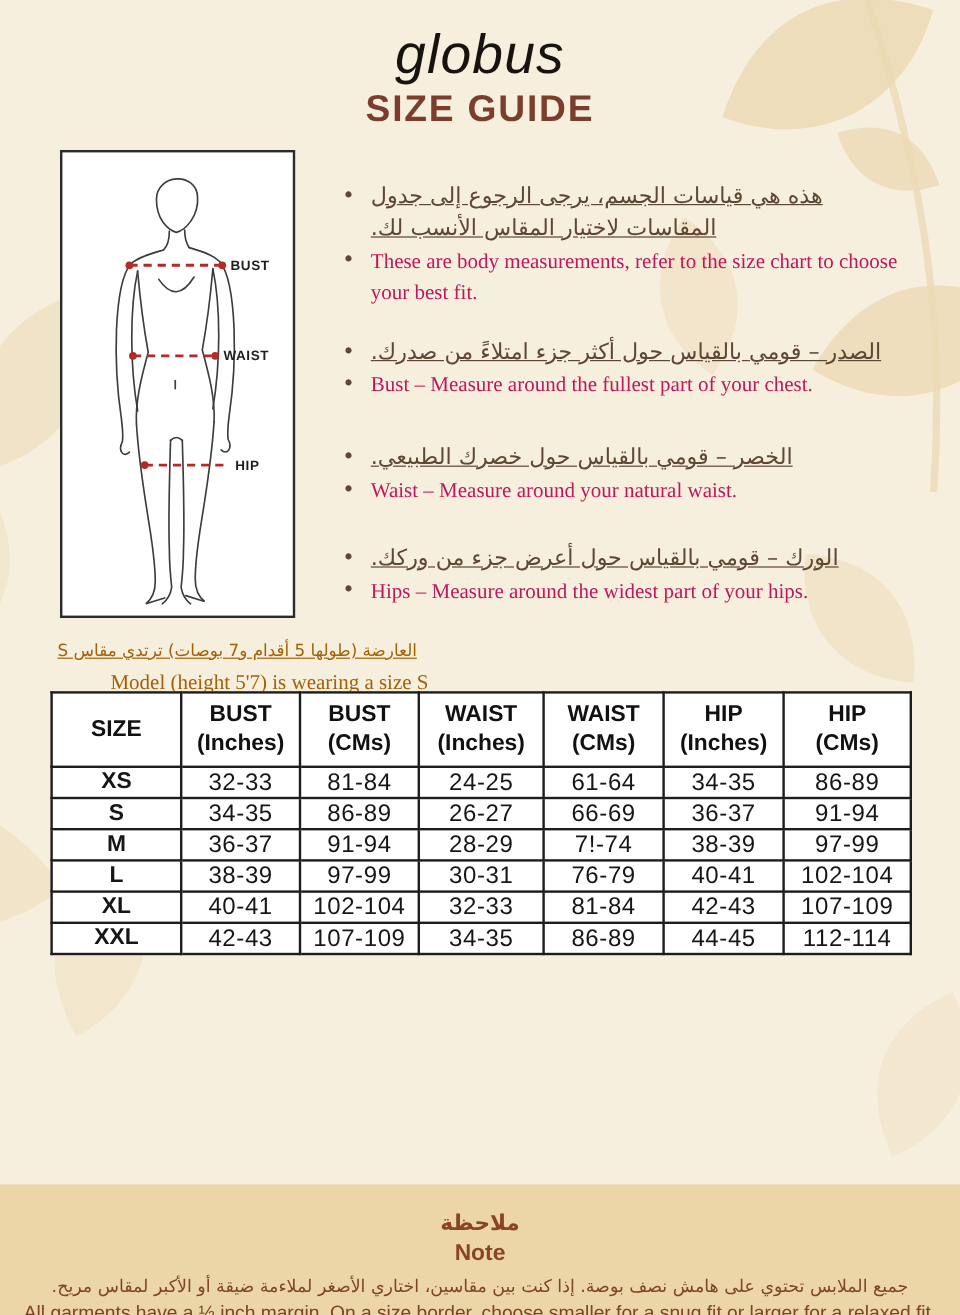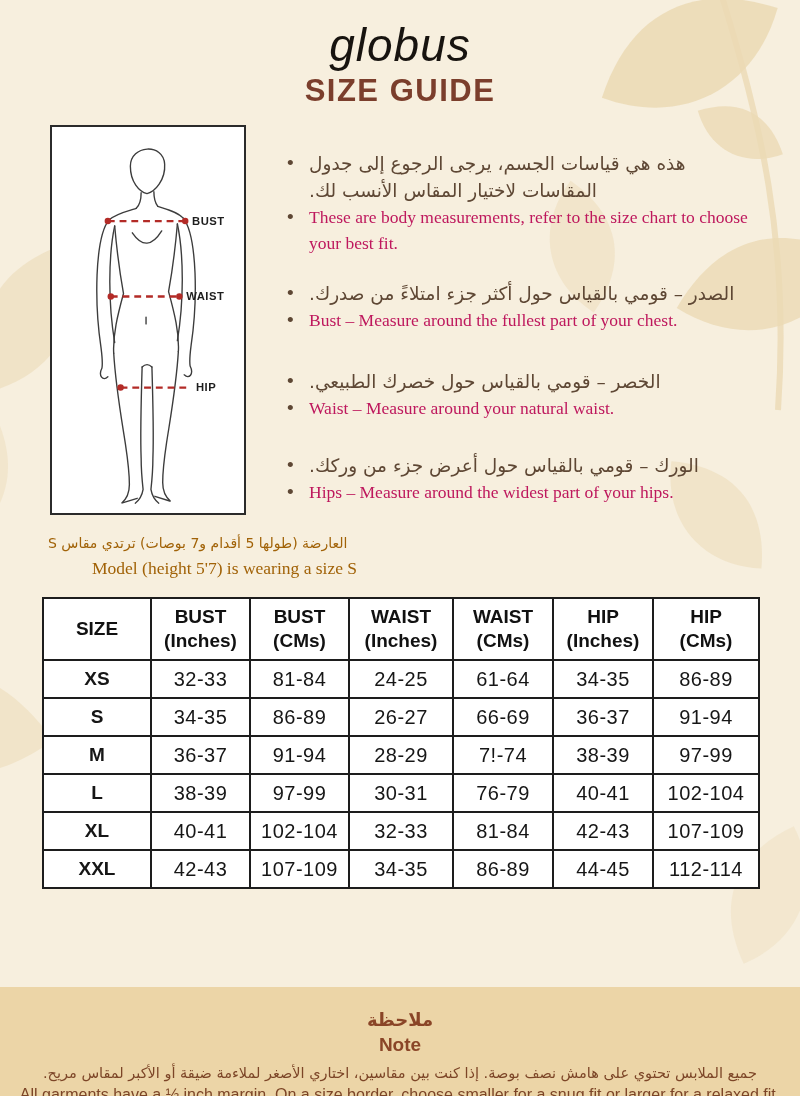--- a/index.html
+++ b/index.html
@@ -36,6 +36,7 @@
     direction: rtl; text-align: left; unicode-bidi: isolate;
     color: #5E4734; font-size: 18.5px; line-height: 27px;
     font-family: "DejaVu Sans", sans-serif;
+    text-decoration: underline;
   }
   .en-text {
     color: #be185d; font-size: 17.5px; line-height: 26px;

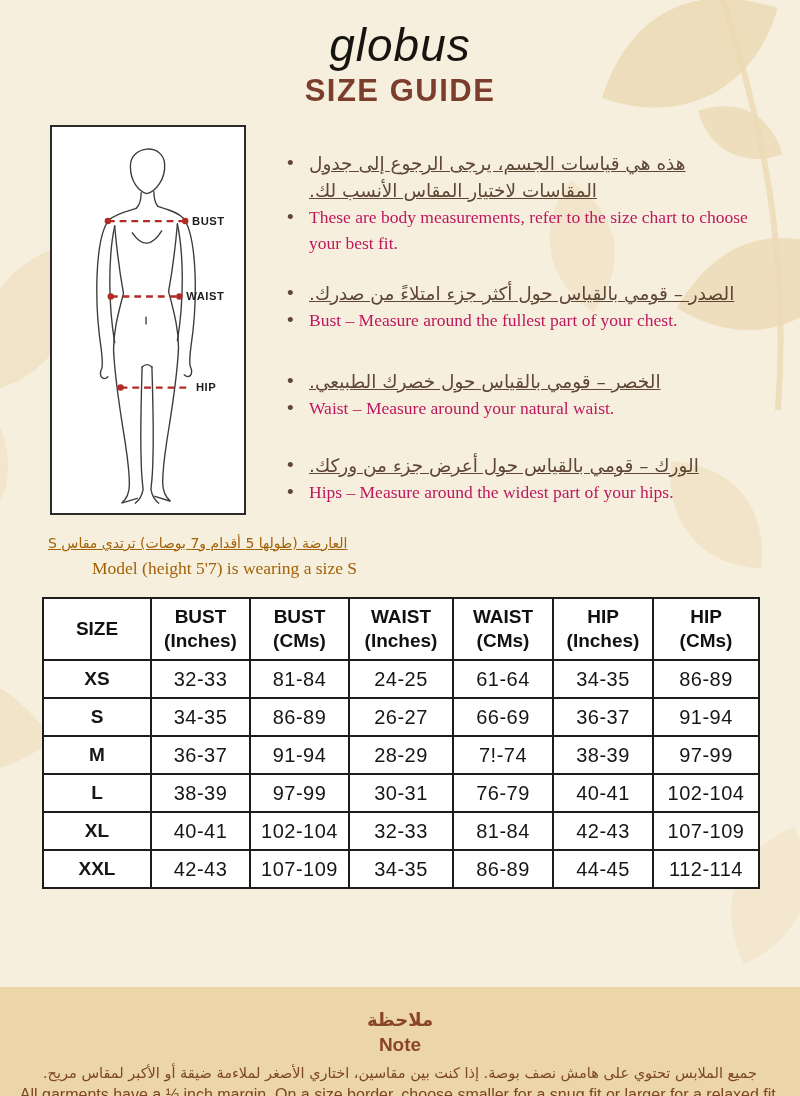--- a/index.html
+++ b/index.html
@@ -48,7 +48,7 @@
   .model-note .en-text { color: #a16207; line-height: 25px; margin-left: 44px; }
   
   table.size-table {
-    position: absolute; left: 42px; top: 597px; z-index: 2;
+    position: absolute; left: 42px; top: 576px; z-index: 2;
     border-collapse: collapse; background: #ffffff; table-layout: fixed; width: 716px;
   }
   .size-table th, .size-table td {

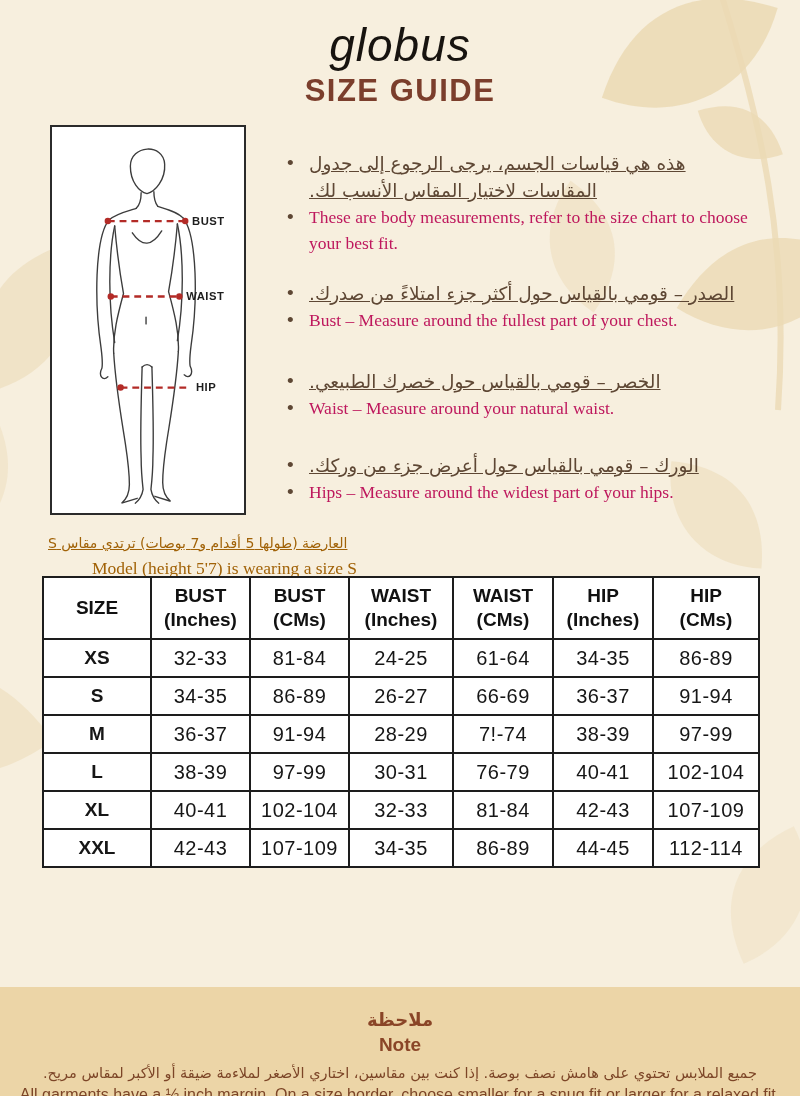--- a/index.html
+++ b/index.html
@@ -63,7 +63,7 @@
     color: #111; white-space: pre-line; direction: rtl;
     font-family: "DejaVu Sans", sans-serif;
   }
-  .size-table tbody td { height: 38px; font-size: 20px; color: #161616; letter-spacing: 0.5px; }
+  .size-table tbody td { height: 26px; font-size: 20px; color: #161616; letter-spacing: 0.5px; }
   .size-table tbody td.size-cell { font-weight: 700; font-size: 19px; letter-spacing: 0; }
   
   .note-band {

